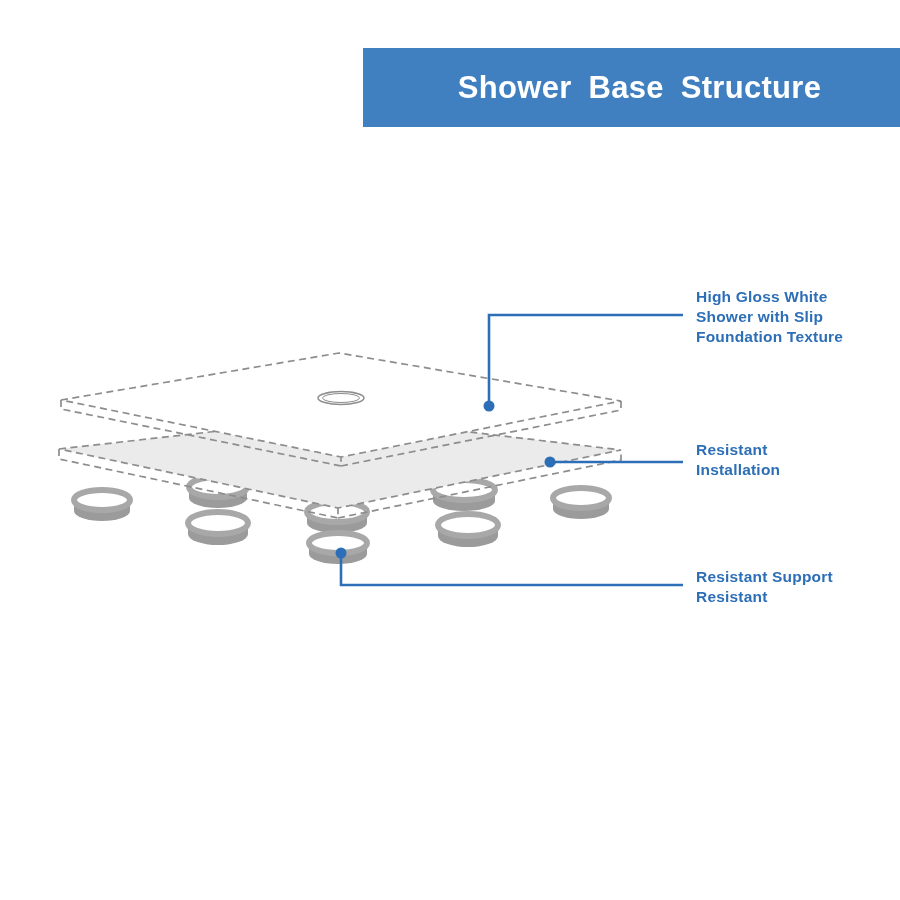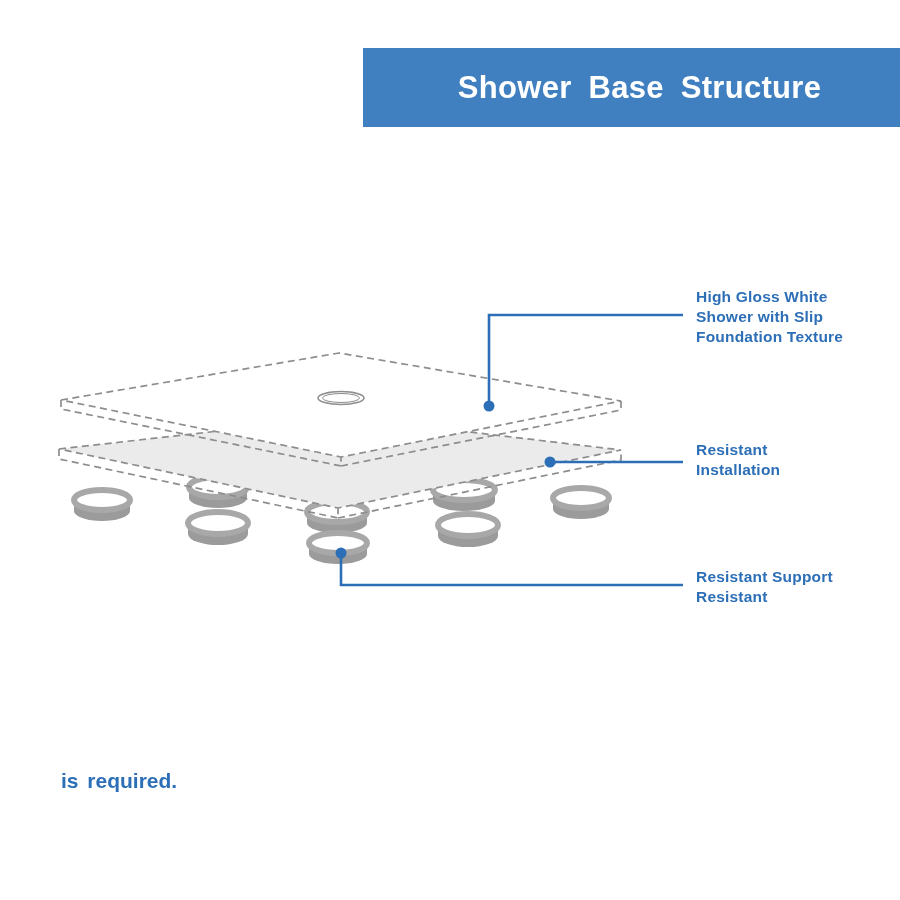--- a/index.html
+++ b/index.html
@@ -164,7 +164,6 @@
   </div>
 
   <div class="footer">
-    <div>is required.</div>
   </div>
 
 </div>

